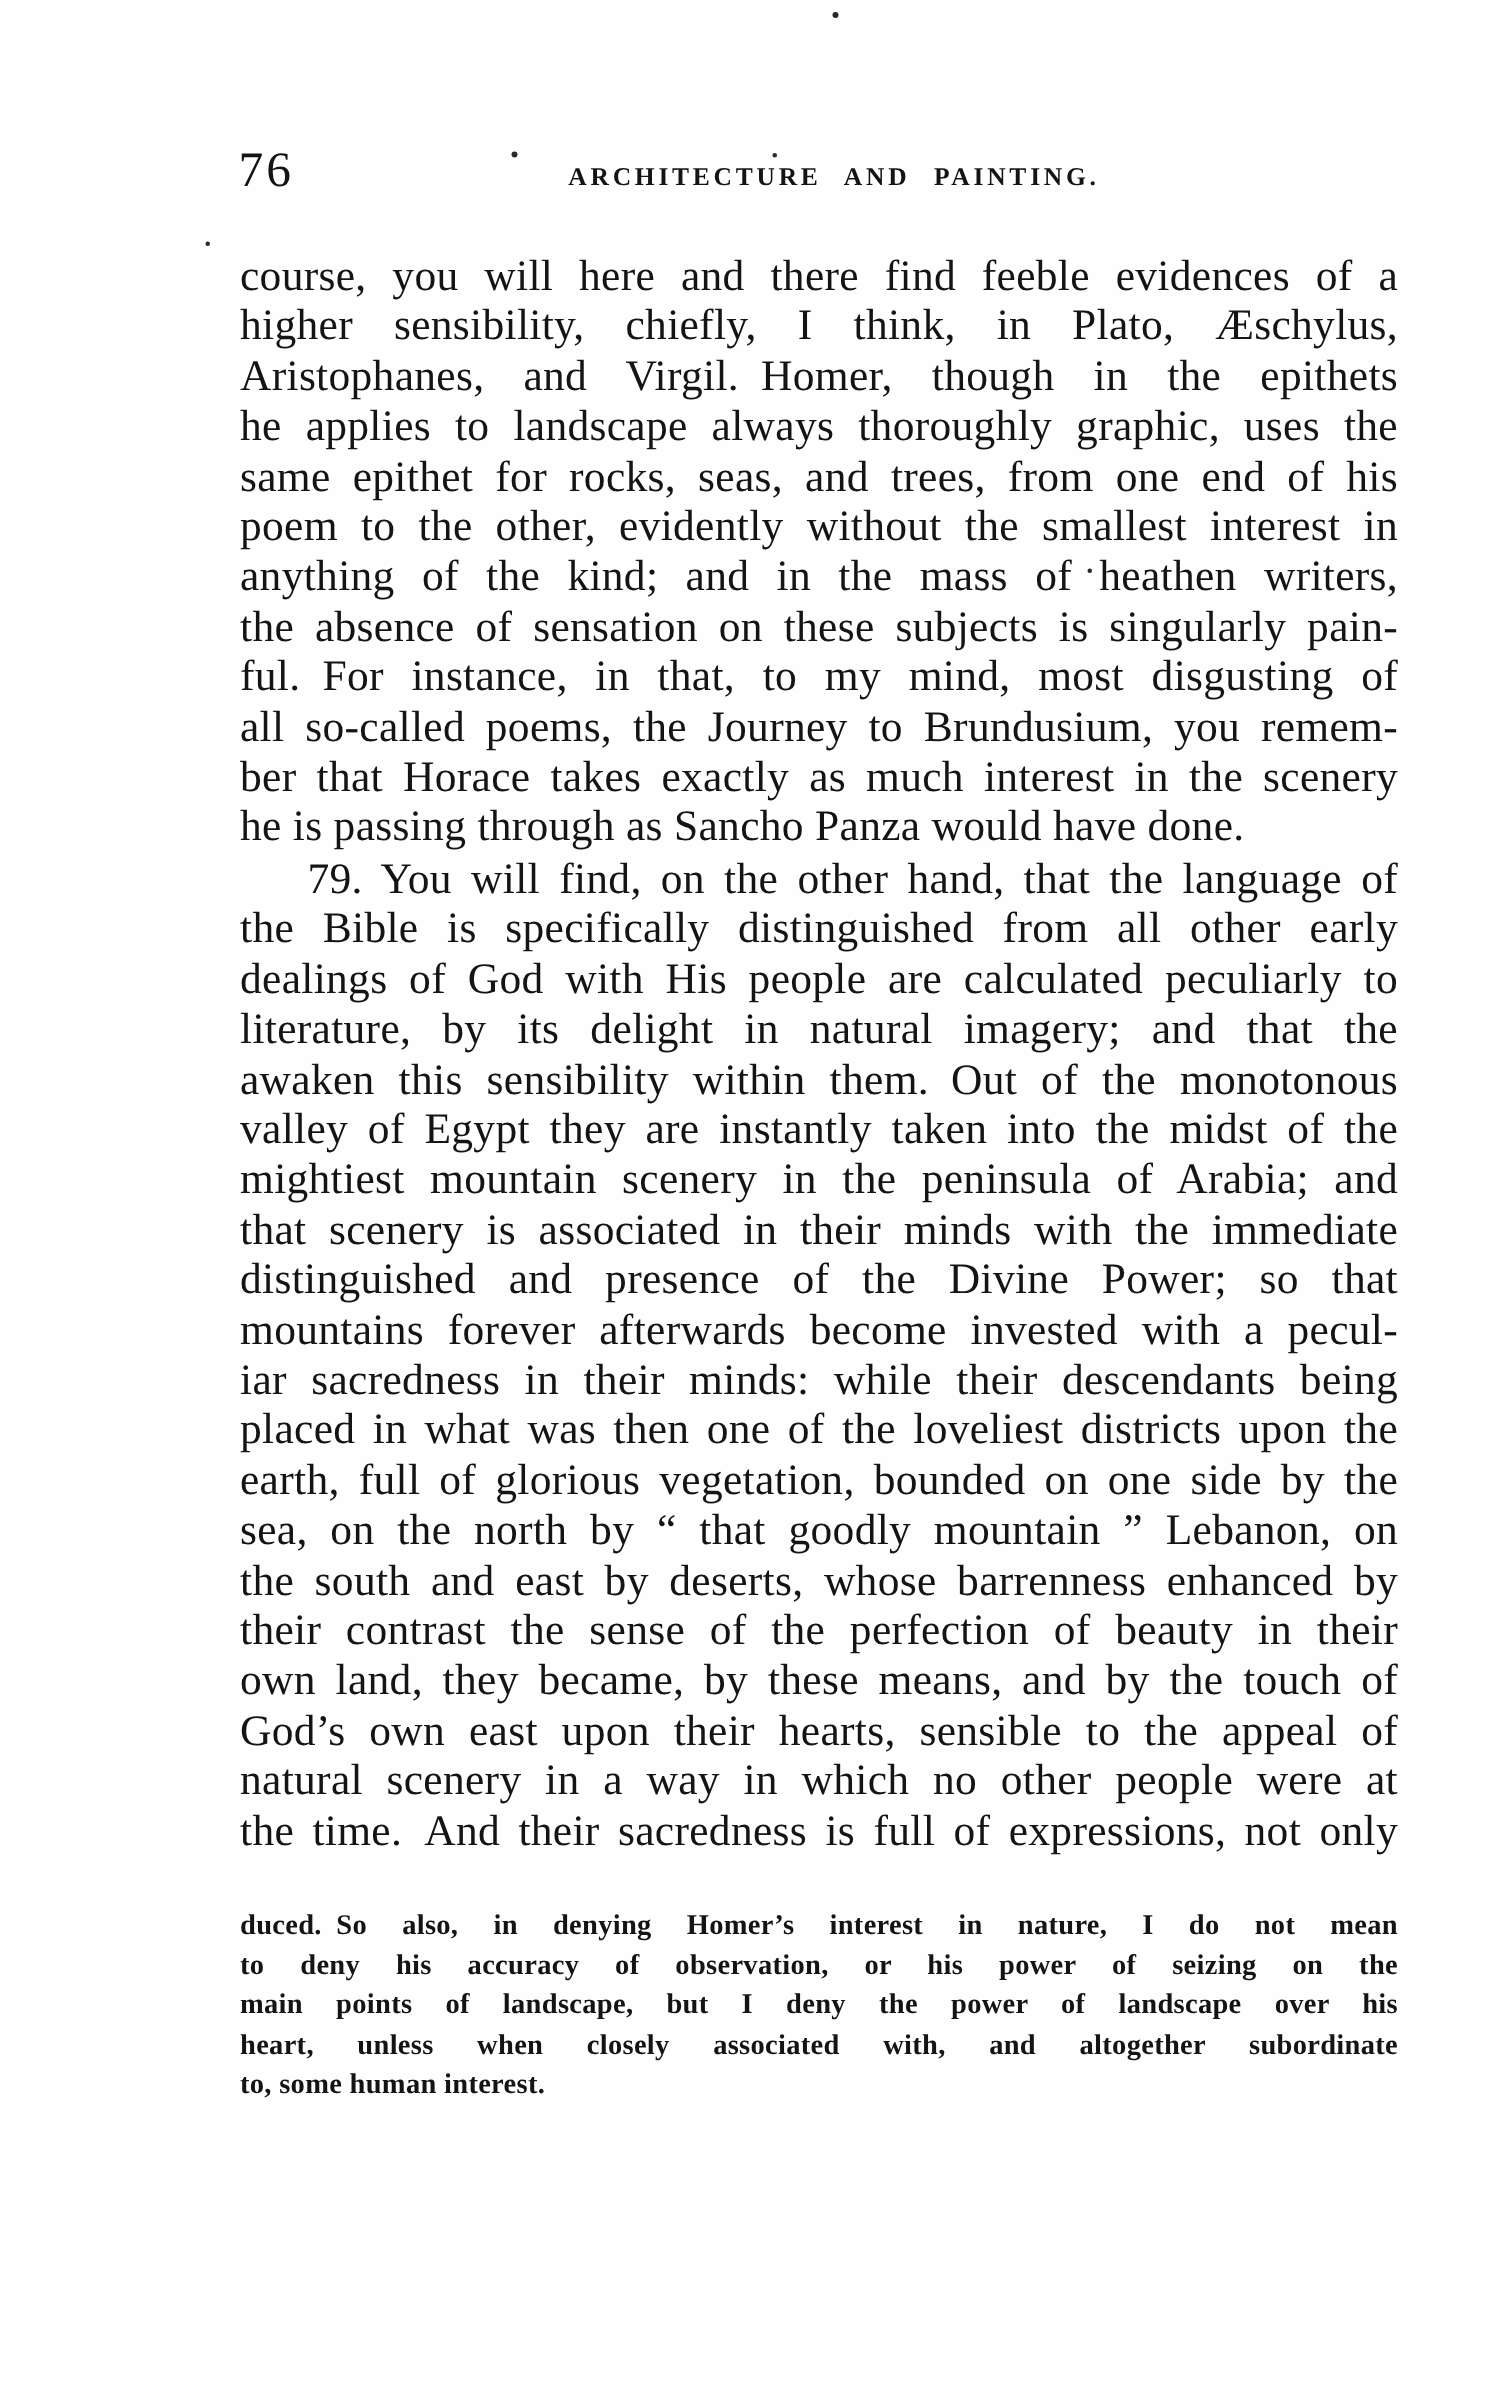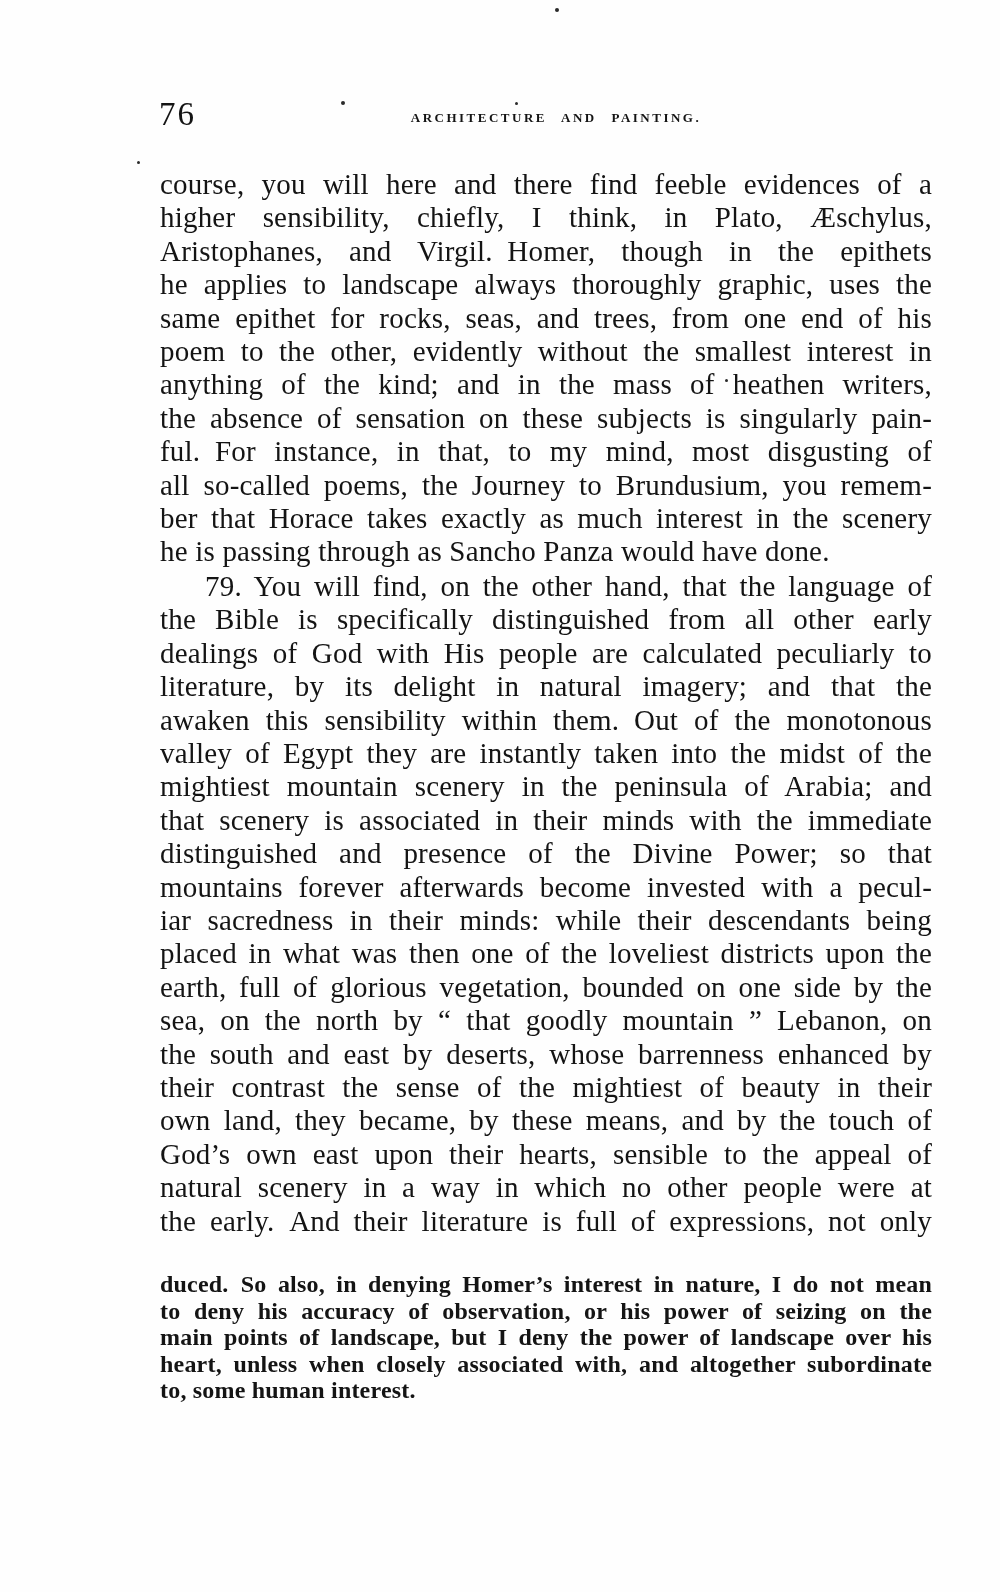--- a/index.html
+++ b/index.html
@@ -31,7 +31,7 @@
     top: 106px;
     width: 772px;
     text-align: center;
-    font-size: 13px;
+    font-size: 17px;
     font-weight: bold;
     letter-spacing: 2.5px;
     word-spacing: 9px;

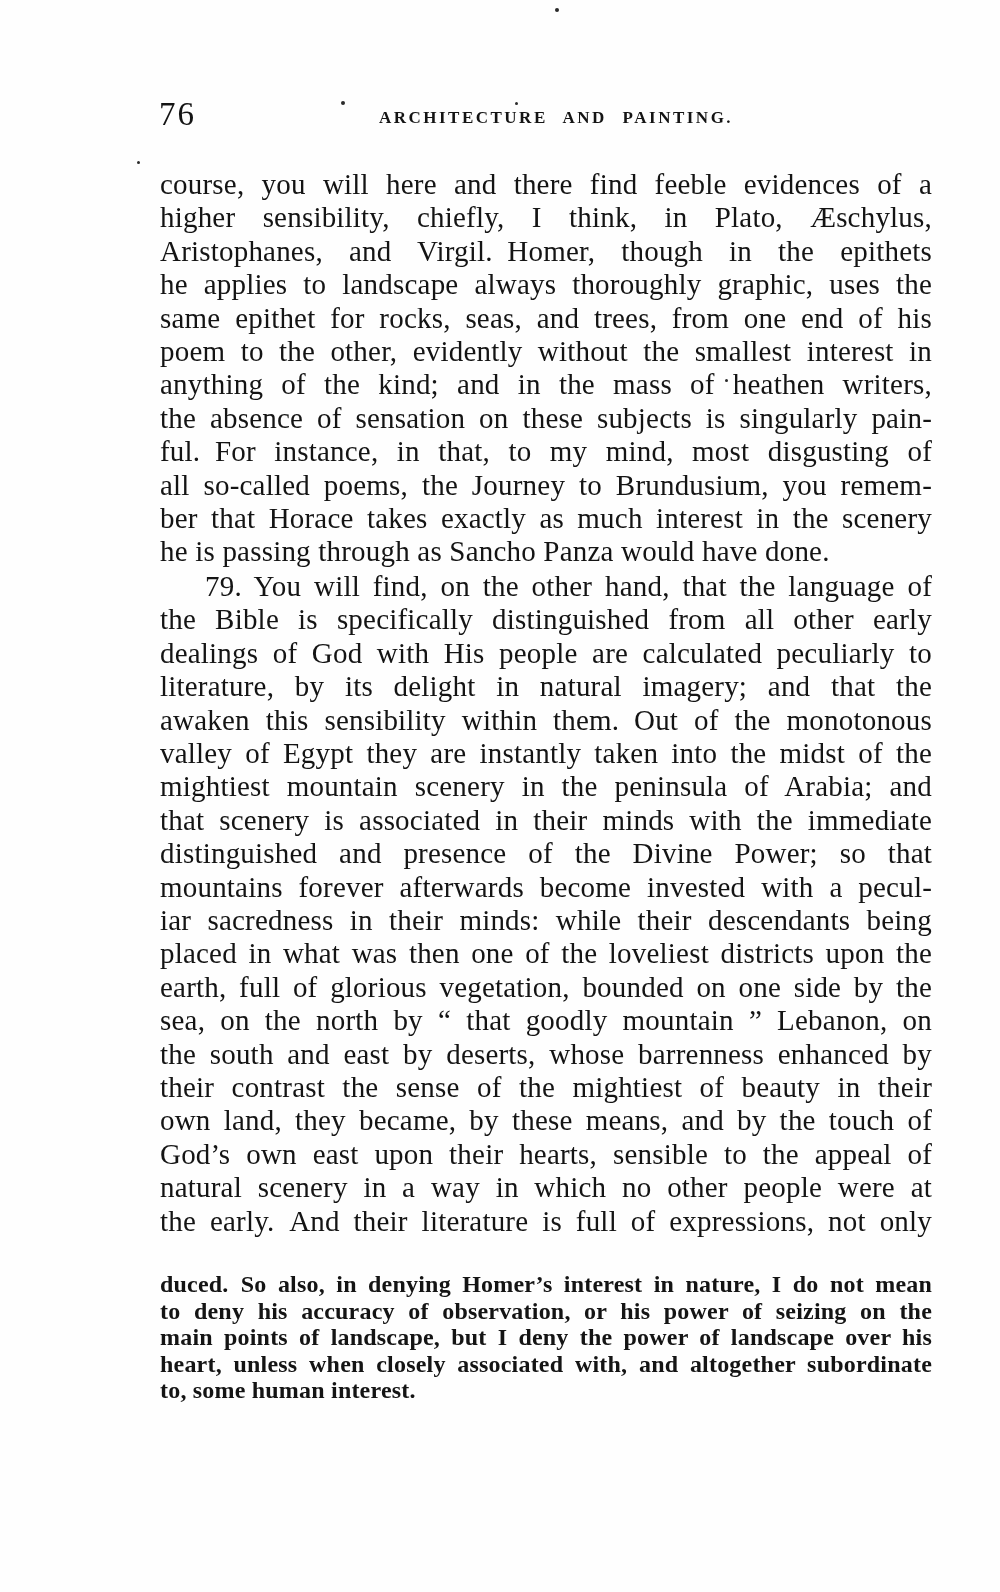--- a/index.html
+++ b/index.html
@@ -118,7 +118,7 @@
         <div class="line">earth, full of glorious vegetation, bounded on one side by the</div>
         <div class="line">sea, on the north by “ that goodly mountain ” Lebanon, on</div>
         <div class="line">the south and east by deserts, whose barrenness enhanced by</div>
-        <div class="line">their contrast the sense of the mightiest of beauty in their</div>
+        <div class="line">their contrast the sense of the perfection of beauty in their</div>
         <div class="line">own land, they became, by these means, and by the touch of</div>
         <div class="line">God’s own east upon their hearts, sensible to the appeal of</div>
         <div class="line">natural scenery in a way in which no other people were at</div>

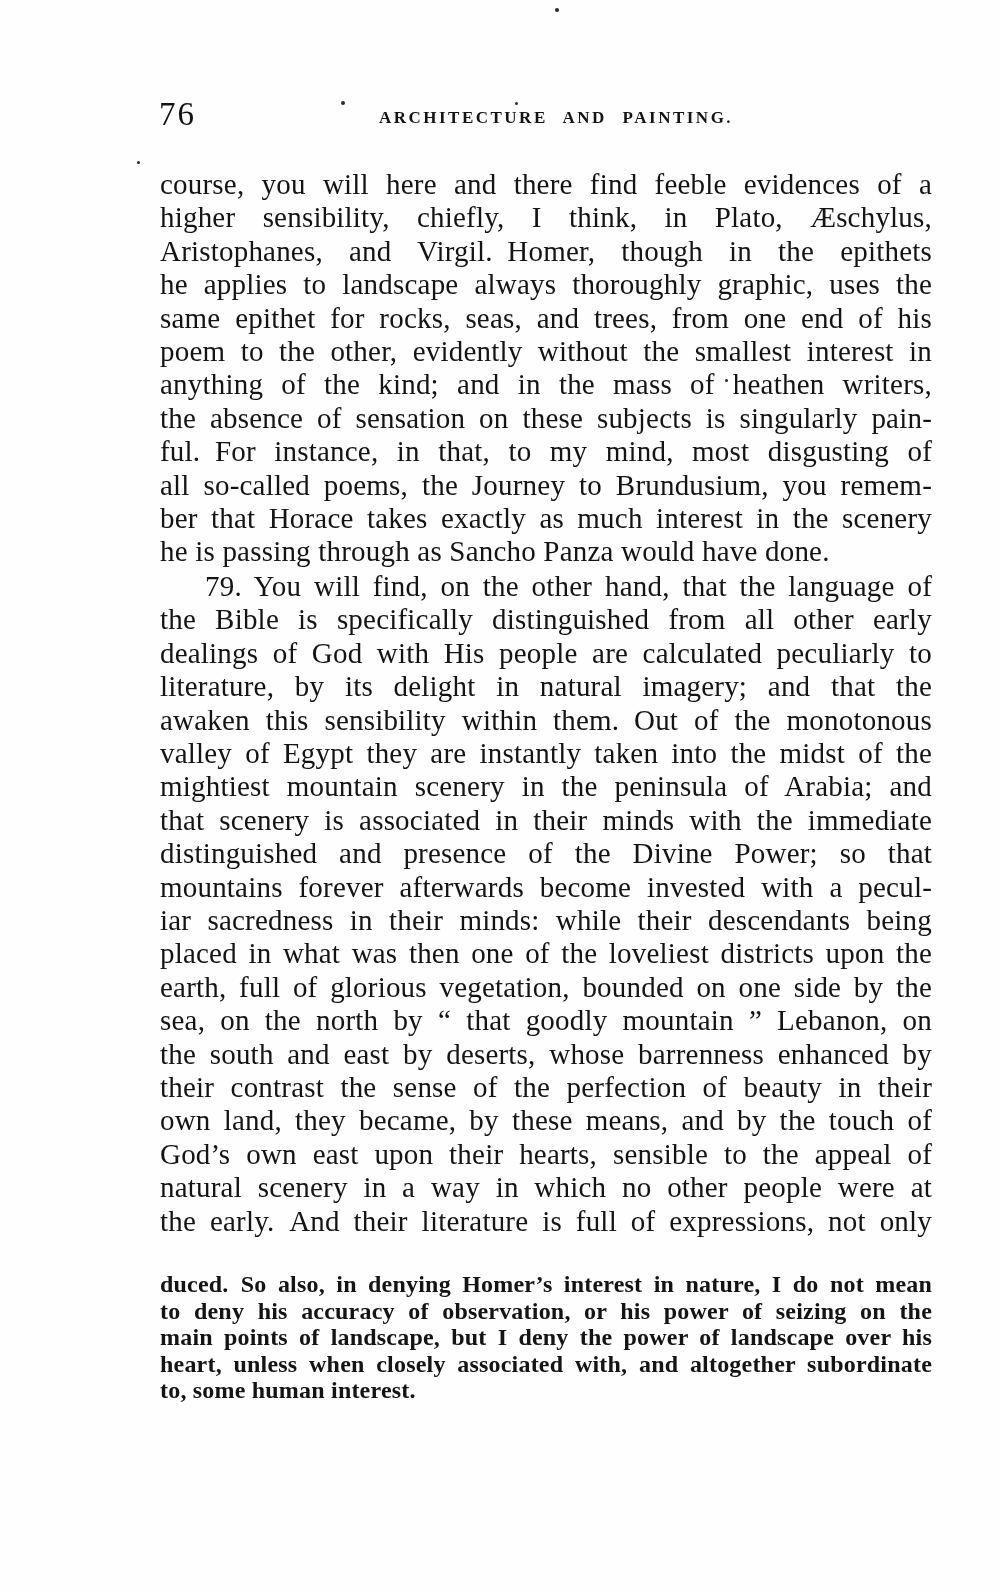--- a/index.html
+++ b/index.html
@@ -122,7 +122,7 @@
         <div class="line">own land, they became, by these means, and by the touch of</div>
         <div class="line">God’s own east upon their hearts, sensible to the appeal of</div>
         <div class="line">natural scenery in a way in which no other people were at</div>
-        <div class="line">the early. And their literature is full of expressions, not only</div>
+        <div class="line">the time. And their sacredness is full of expressions, not only</div>
       </div>
     </div>
 

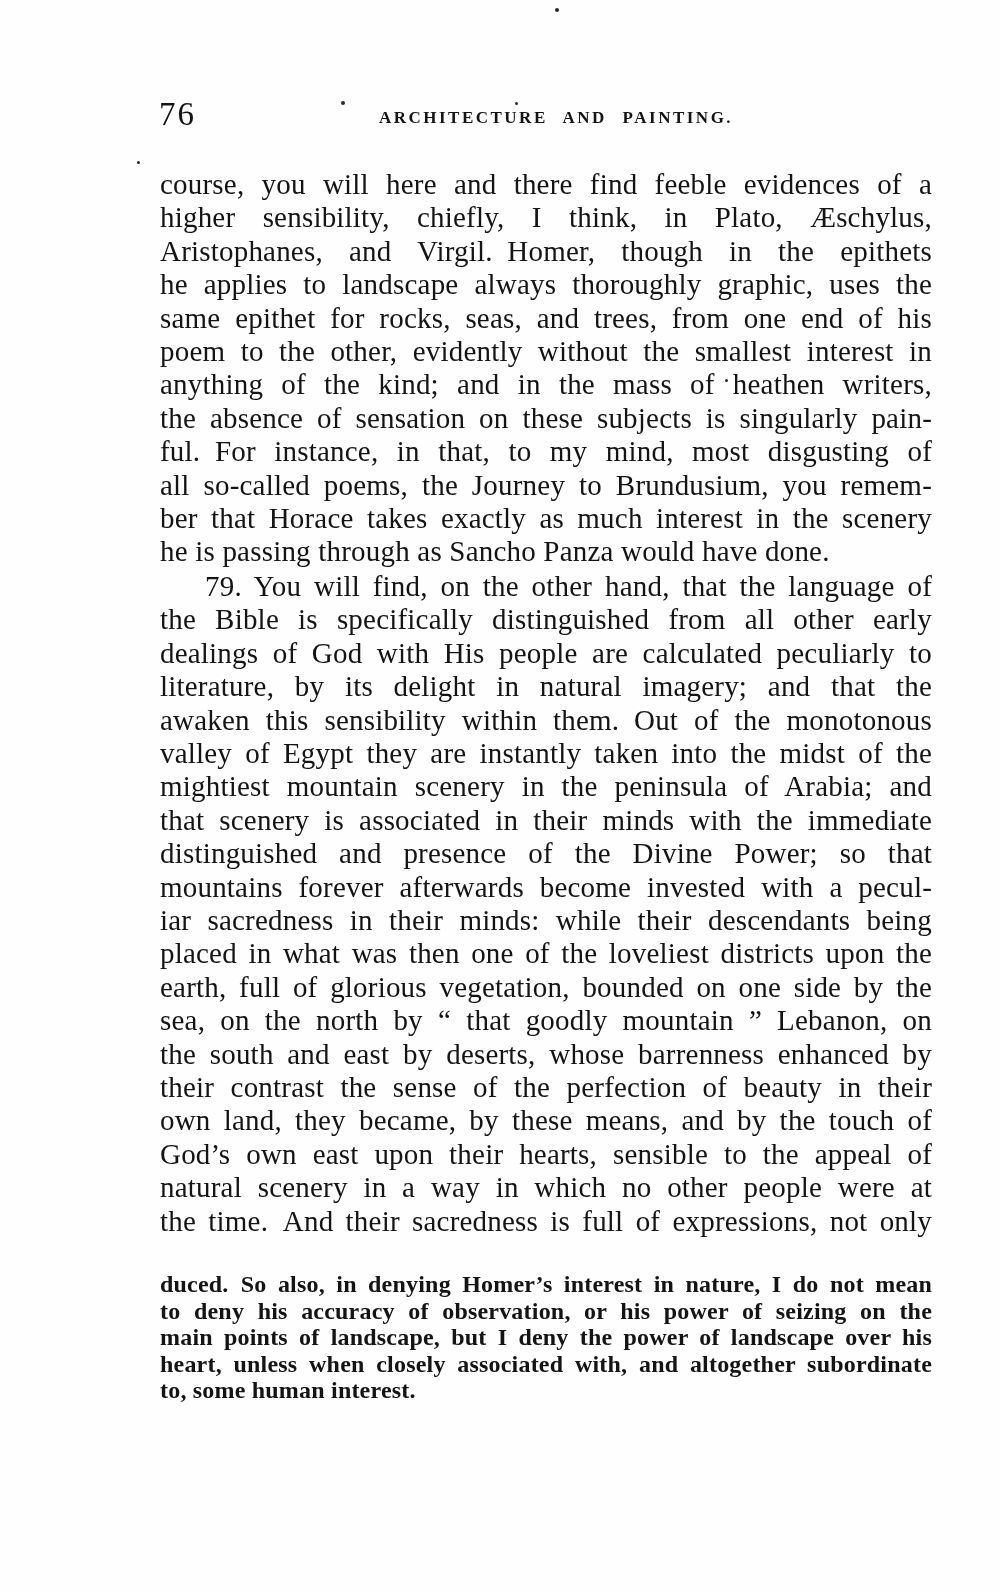--- a/index.html
+++ b/index.html
@@ -65,7 +65,7 @@
     left: 160px;
     top: 1271px;
     width: 772px;
-    font-size: 24px;
+    font-size: 19px;
     font-weight: 600;
     line-height: 26.6px;
     letter-spacing: 0.2px;

